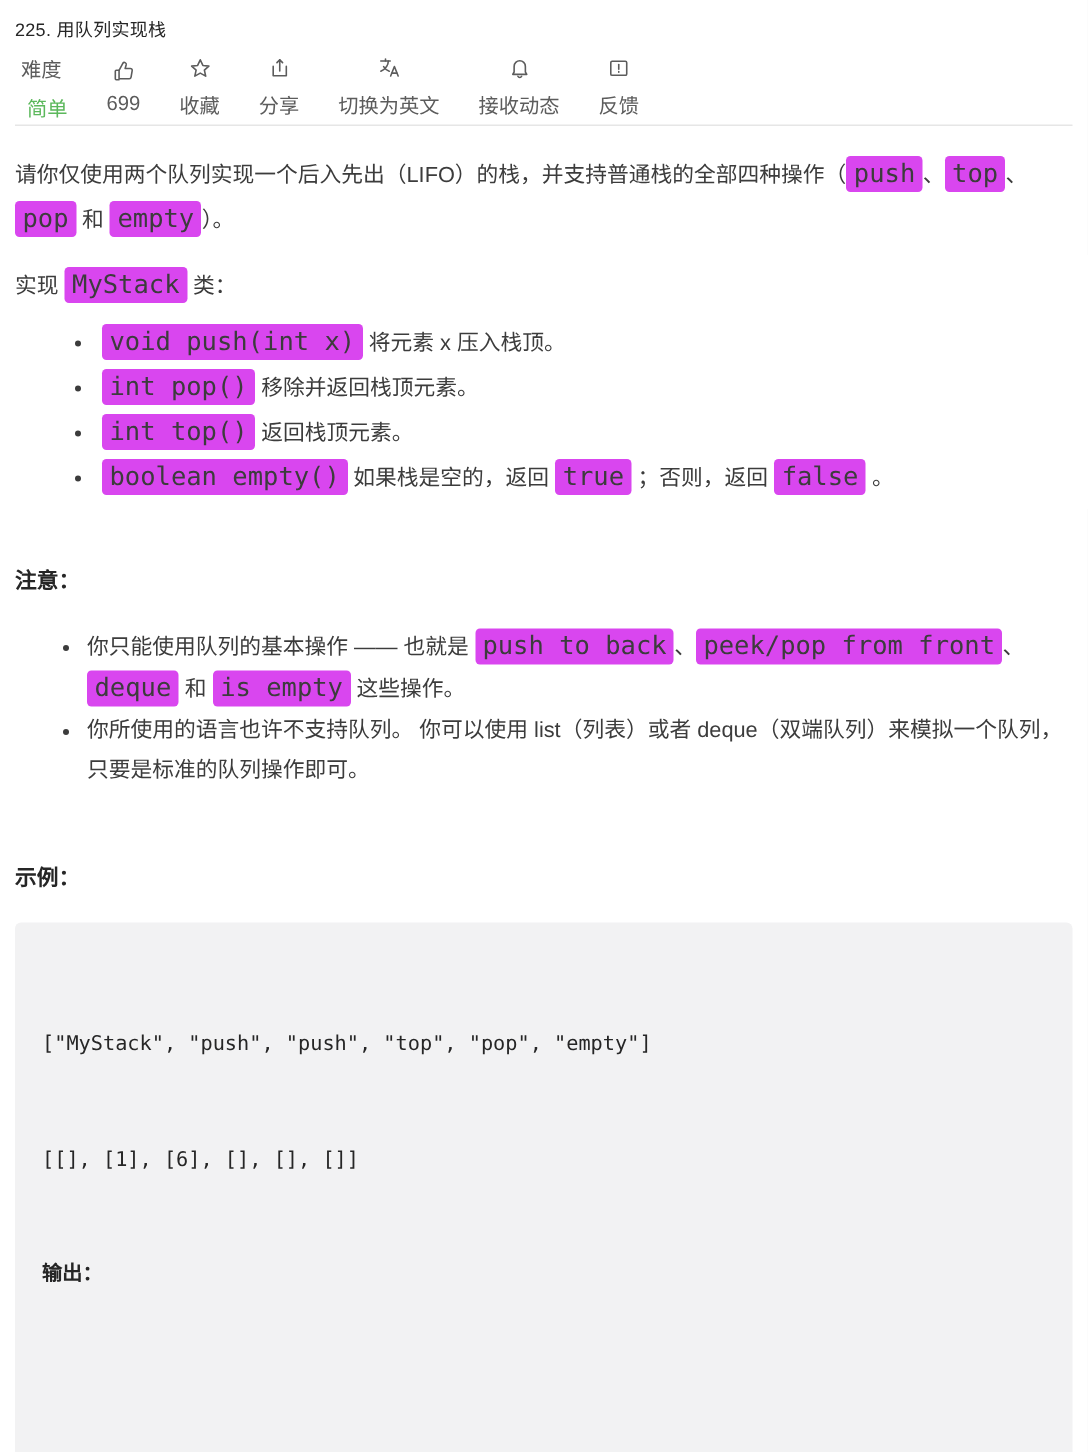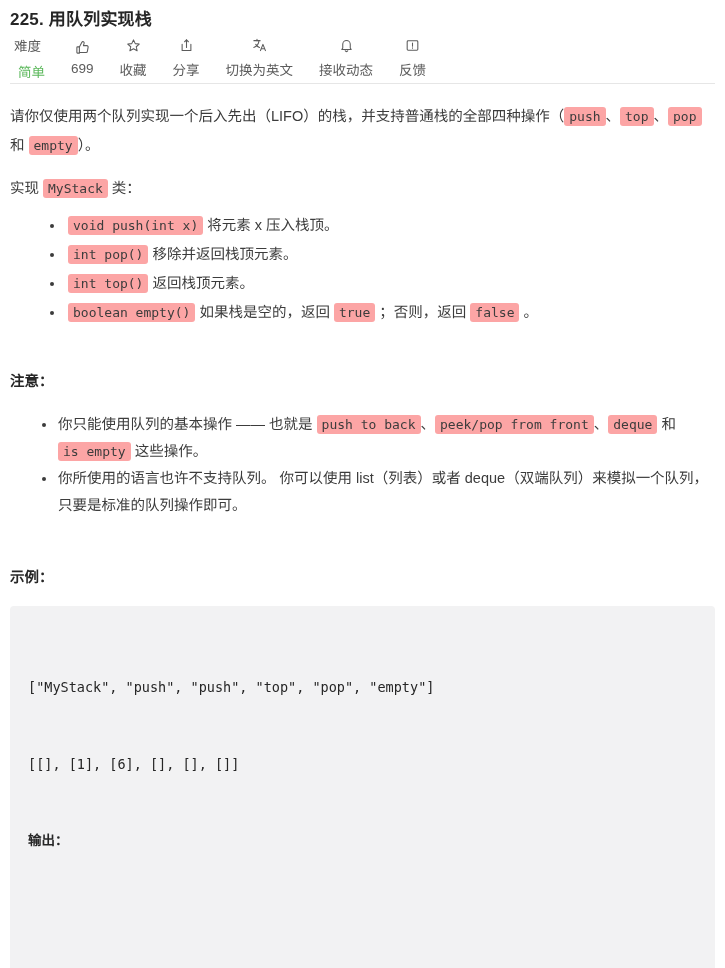--- a/index.html
+++ b/index.html
@@ -22,10 +22,10 @@
 
   
   .title {
-    font-size: 17px;
+    font-size: 12px;
     line-height: 24px;
     color: #262626;
-    font-weight: 700;
+    font-weight: 400;
     margin: 8px 0 11px 0;
     letter-spacing: 0.2px;
   }

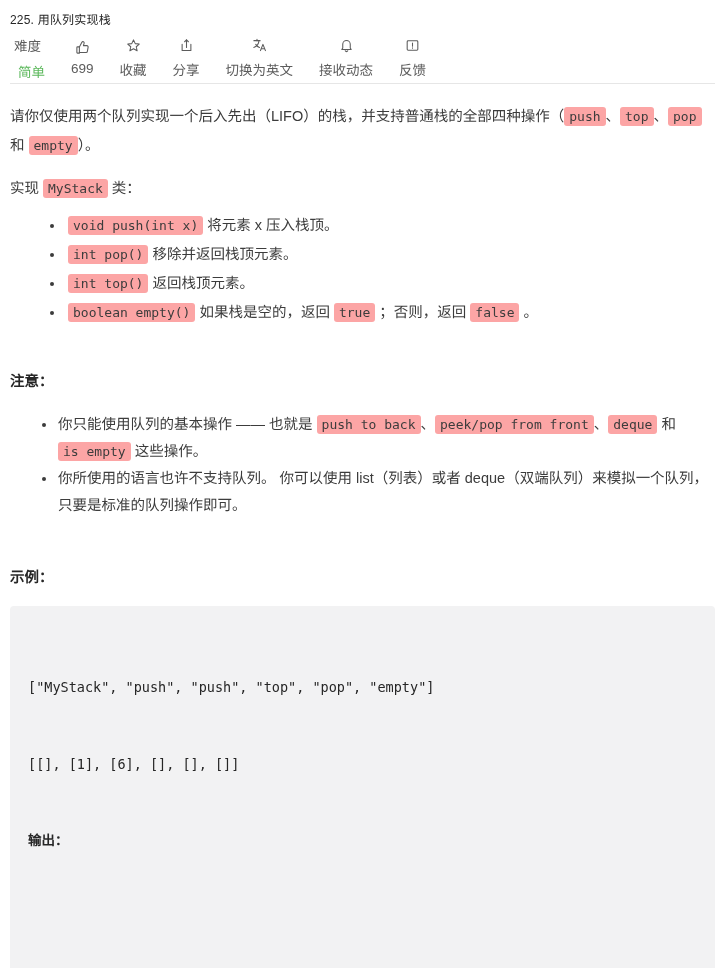--- a/index.html
+++ b/index.html
@@ -81,9 +81,9 @@
 
   code.inline {
     font-family: "DejaVu Sans Mono", "Liberation Mono", monospace;
-    background: #fca5a5;
+    background: #d946ef;
     color: #3c3c3c;
-    font-size: 13px;
+    font-size: 17px;
     padding: 2px 5px;
     border-radius: 3px;
     white-space: nowrap;

